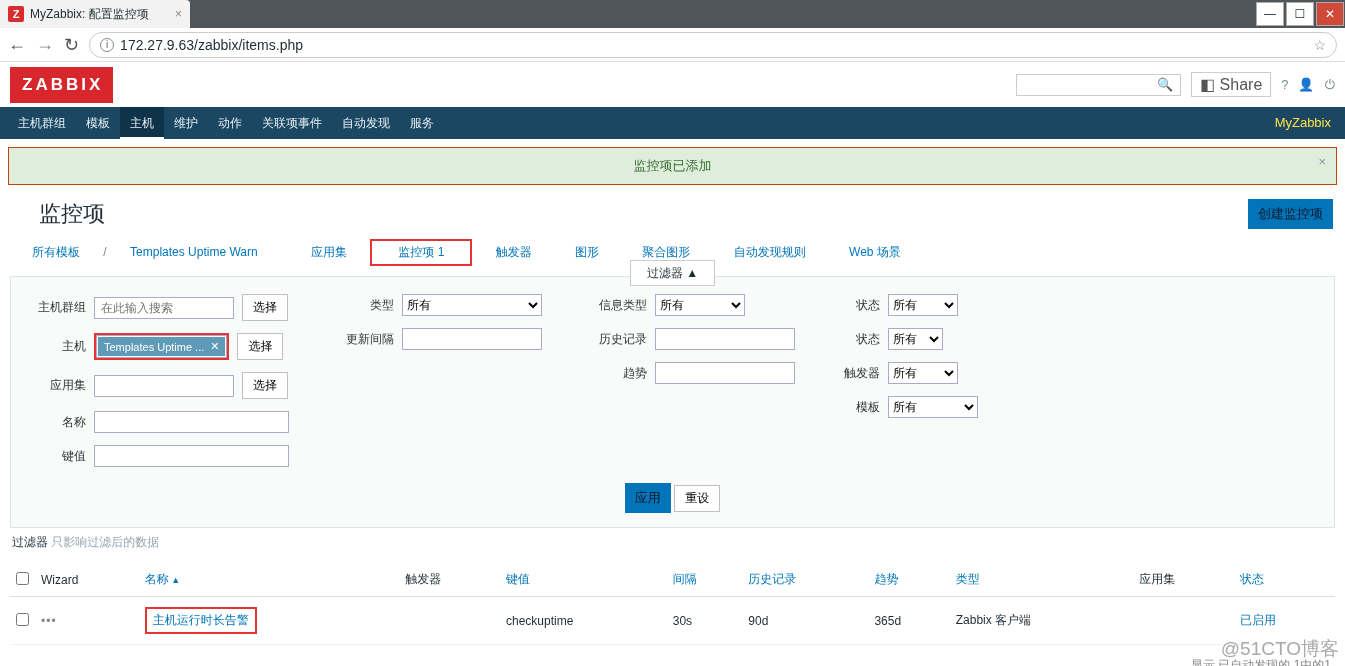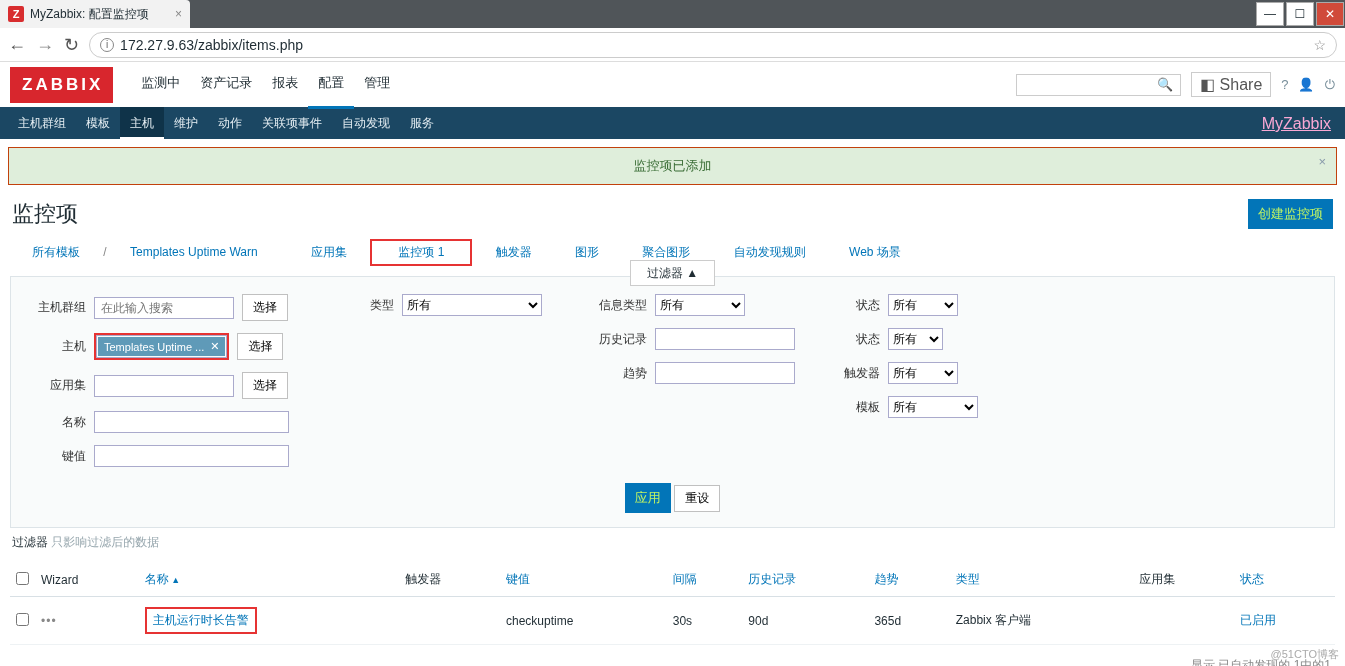--- a/index.html
+++ b/index.html
@@ -95,13 +95,6 @@
 
 <div class="header">
   <div class="logo">ZABBIX</div>
-  <div class="topmenu">
-    <a>监测中</a>
-    <a>资产记录</a>
-    <a>报表</a>
-    <a class="active">配置</a>
-    <a>管理</a>
-  </div>
   <div class="right-tools">
     <div class="search-box">
         <span>🔍</span>

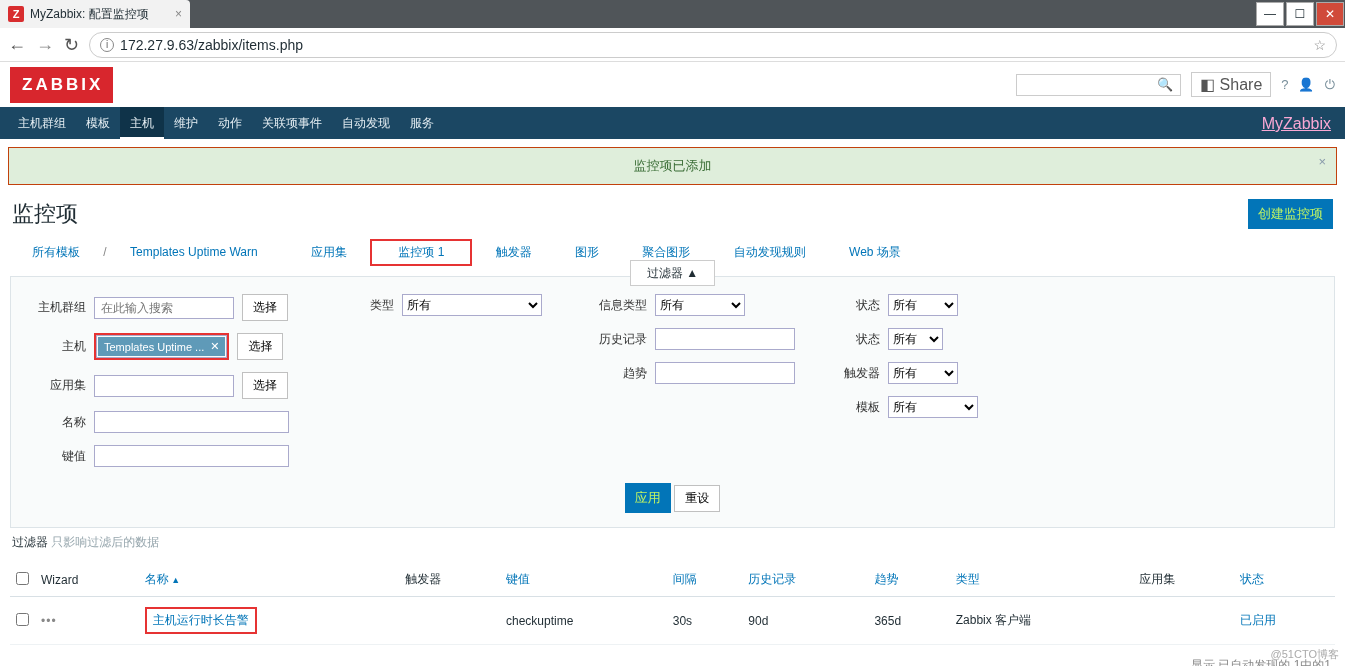--- a/index.html
+++ b/index.html
@@ -29,7 +29,7 @@
 .subnav { background: #1b4763; color: #fff; height: 32px; display: flex; align-items: stretch; padding: 0 8px; }
 .subnav a { color: #e5eef3; padding: 8px 10px; text-decoration: none; font-size: 12px; }
 .subnav a.active { background: #0f3349; border-bottom: 2px solid #fff; }
-.subnav .right { margin-left: auto; color: #f9a8d4; padding: 8px 6px; font-size: 16px; text-decoration: underline; }
+.subnav .right { margin-left: auto; color: #fde047; padding: 8px 6px; font-size: 13px; }
 .alert { background: #dfeedb; border: 1px solid #c2410c; color: #3b6e37; text-align: center; padding: 9px; margin: 8px; position: relative; }
 .alert .x { position: absolute; right: 10px; top: 6px; color: #89a; cursor: pointer; }
 .page-hdr { display: flex; align-items: flex-end; padding: 6px 12px; }

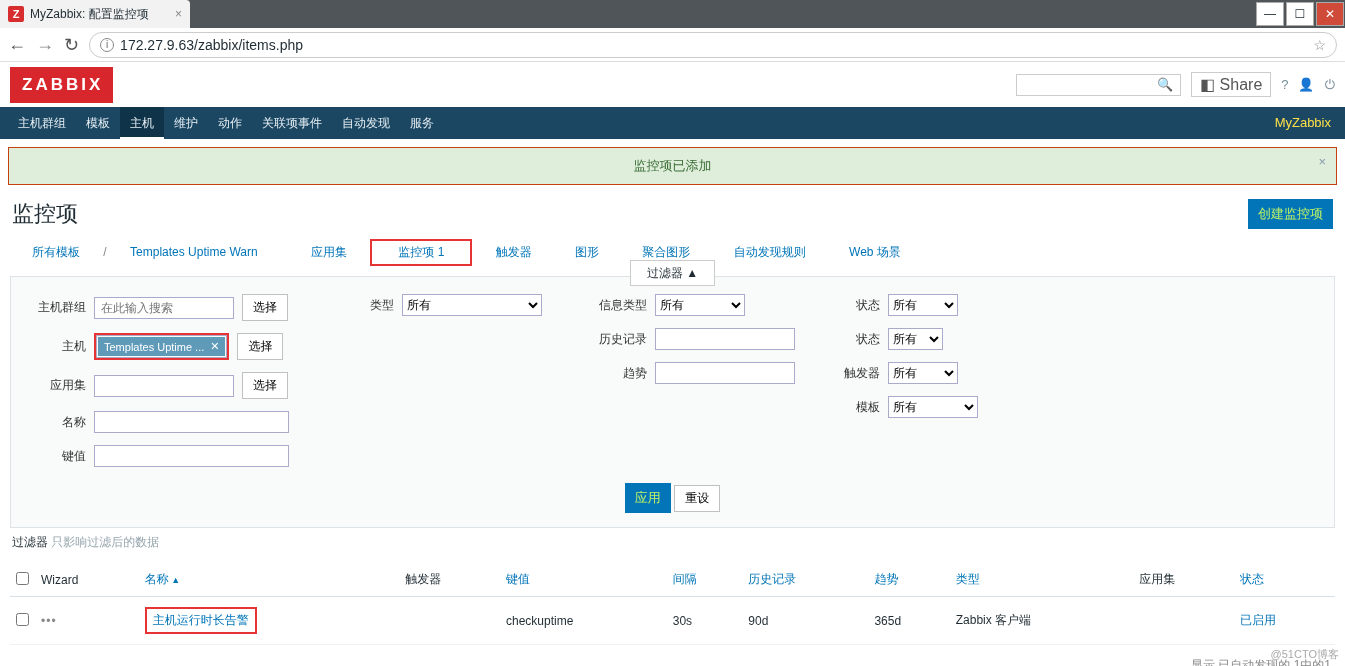--- a/index.html
+++ b/index.html
@@ -32,7 +32,7 @@
 .subnav .right { margin-left: auto; color: #fde047; padding: 8px 6px; font-size: 13px; }
 .alert { background: #dfeedb; border: 1px solid #c2410c; color: #3b6e37; text-align: center; padding: 9px; margin: 8px; position: relative; }
 .alert .x { position: absolute; right: 10px; top: 6px; color: #89a; cursor: pointer; }
-.page-hdr { display: flex; align-items: flex-end; padding: 6px 12px; }
+.page-hdr { display: flex; align-items: flex-end; padding: 6px 12px; margin-left: 27px; }
 .page-hdr h1 { font-size: 22px; font-weight: normal; }
 .btn-blue { background: #0275b8; color: #bef264; border: none; padding: 6px 10px; font-size: 13px; cursor: pointer; }
 .btn-plain { background: #fff; border: 1px solid #c0c0c0; padding: 4px 10px; font-size: 12px; cursor: pointer; }

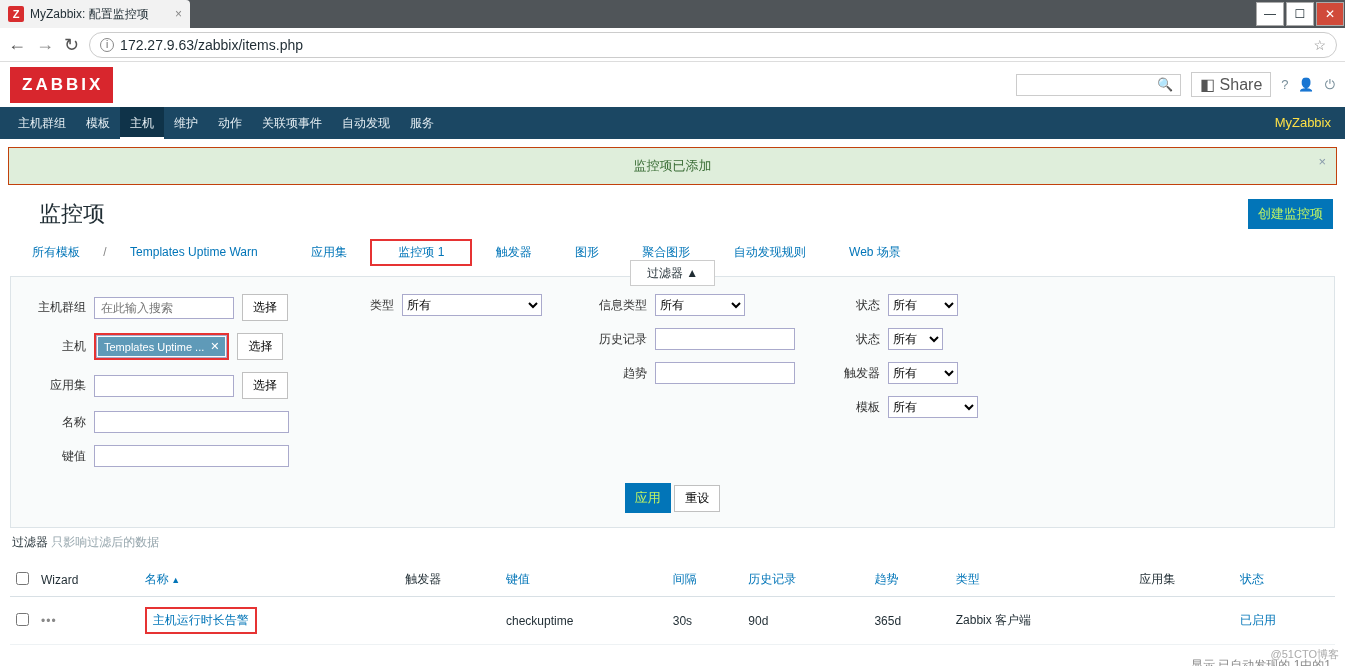--- a/index.html
+++ b/index.html
@@ -34,7 +34,7 @@
 .alert .x { position: absolute; right: 10px; top: 6px; color: #89a; cursor: pointer; }
 .page-hdr { display: flex; align-items: flex-end; padding: 6px 12px; margin-left: 27px; }
 .page-hdr h1 { font-size: 22px; font-weight: normal; }
-.btn-blue { background: #0275b8; color: #bef264; border: none; padding: 6px 10px; font-size: 13px; cursor: pointer; }
+.btn-blue { background: #0275b8; color: #0f172a; border: none; padding: 6px 10px; font-size: 13px; cursor: pointer; }
 .btn-plain { background: #fff; border: 1px solid #c0c0c0; padding: 4px 10px; font-size: 12px; cursor: pointer; }
 .crumbs { padding: 4px 12px 10px; font-size: 12px; }
 .crumbs a { color: #0275b8; text-decoration: none; margin: 0 20px; }

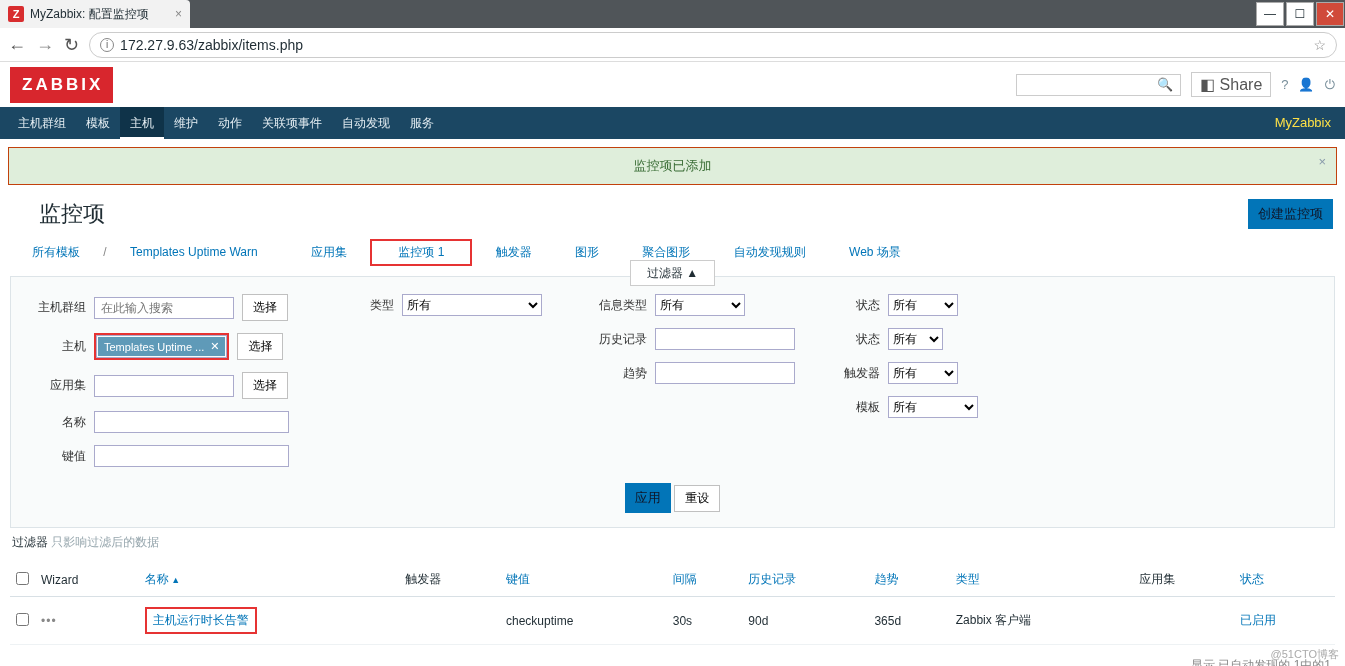--- a/index.html
+++ b/index.html
@@ -182,6 +182,10 @@
           <label>类型</label>
         <select class="fselect" style="width:140px"><option>所有</option></select>
         </div>
+      <div class="frow wide">
+          <label>更新间隔</label>
+        <input class="finput" style="">
+        </div>
     </div>
     <div class="fcol">
       <div class="frow wide">

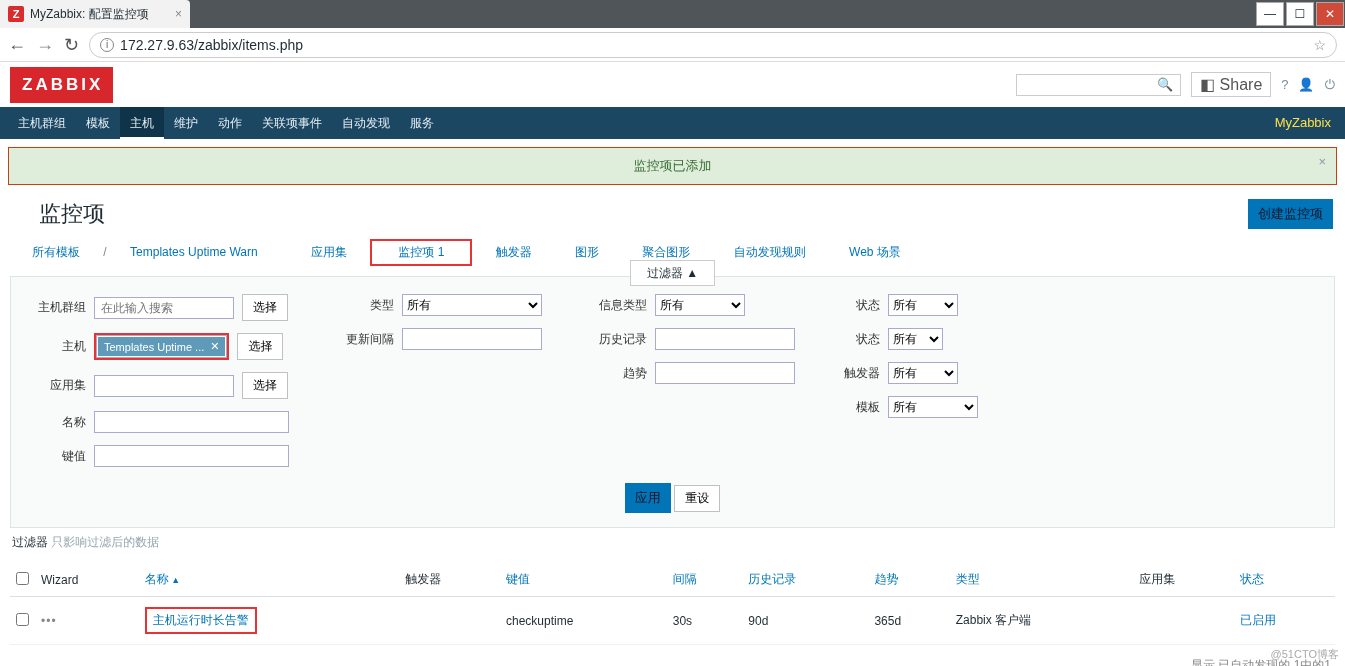--- a/index.html
+++ b/index.html
@@ -64,7 +64,7 @@
 .green { color: #429e47; }
 .dots { color: #888; cursor: pointer; letter-spacing: 1px; }
 .tbl-foot { text-align: right; color: #888; font-size: 12px; padding: 6px 14px; }
-.watermark { position: fixed; right: 6px; bottom: 4px; color: #aaa; font-size: 11px; }
+.watermark { position: fixed; right: 6px; bottom: 4px; color: #aaa; font-size: 19px; }
 .arrow-up::after { content: " ▲"; font-size: 9px; }
 </style>
 </head>

